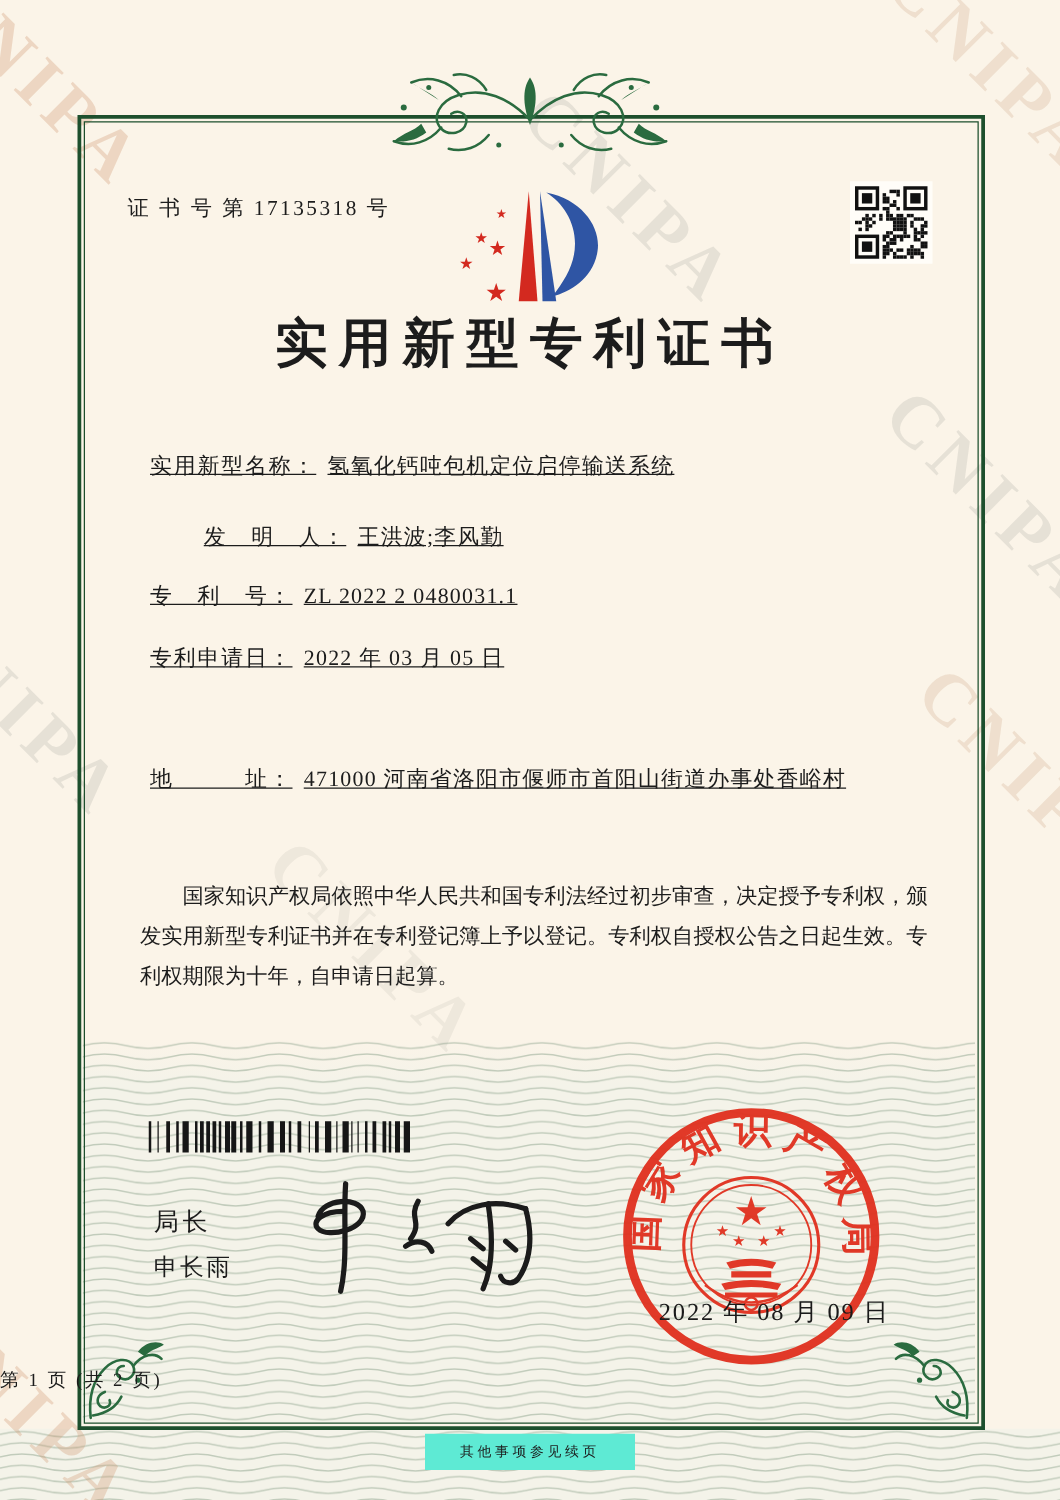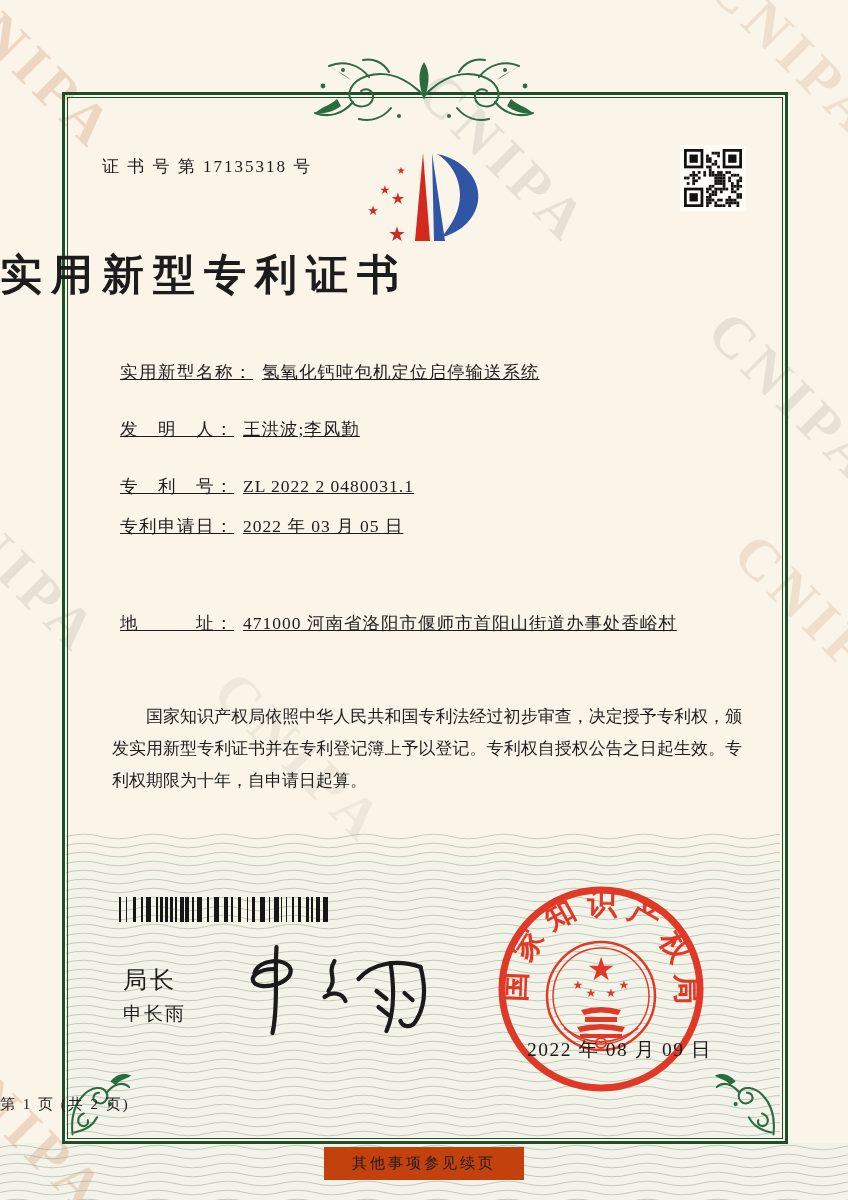--- a/index.html
+++ b/index.html
@@ -48,7 +48,7 @@
   .logo{position:absolute;left:354px;top:141px;z-index:4;}
   .qr{position:absolute;left:680px;top:145px;width:66px;height:66px;background:#fffdf8;z-index:4;}
   .title{
-    position:absolute;left:0;right:0;top:247px;text-align:left;
+    position:absolute;left:0;right:0;top:247px;text-align:center;
     font-size:42px;font-weight:bold;letter-spacing:9px;z-index:4;
   }
   

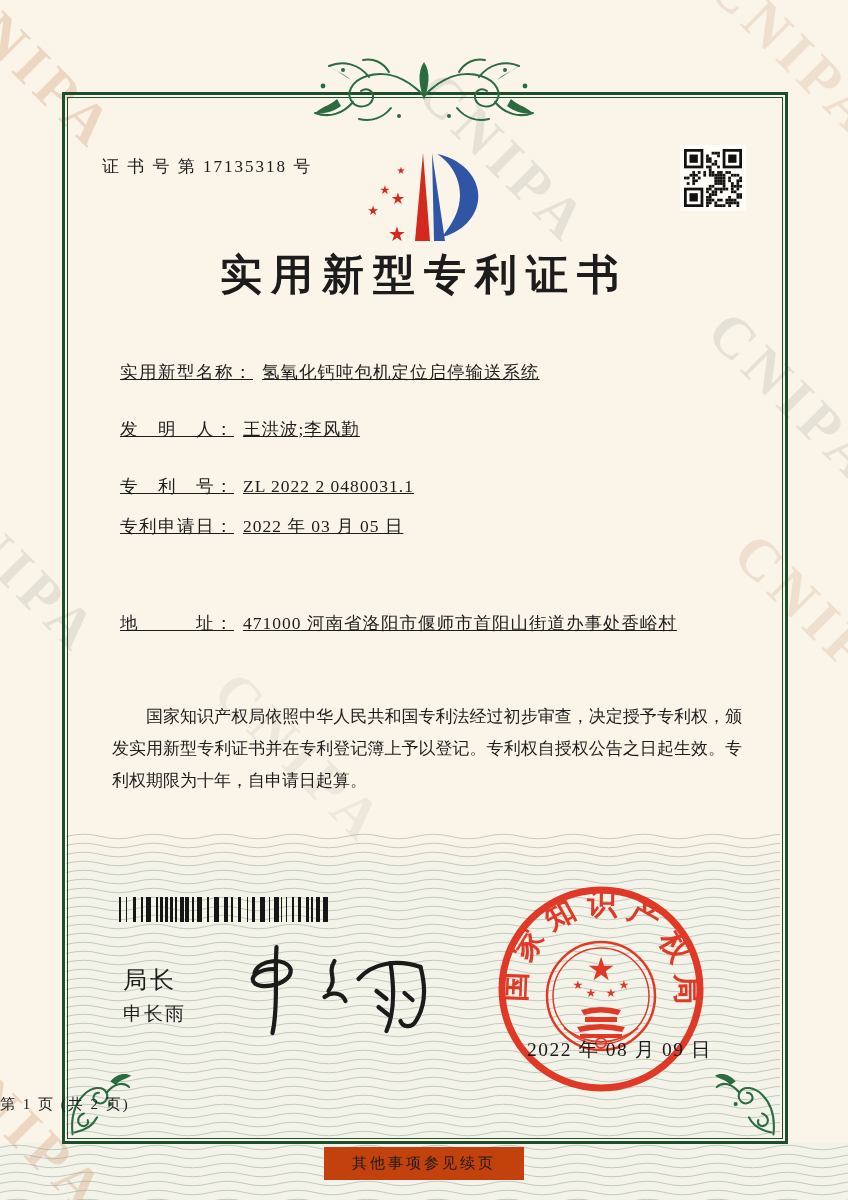--- a/index.html
+++ b/index.html
@@ -308,7 +308,7 @@
   <div class="field-row" style="top:360px;">
     <span class="field-label">实用新型名称：</span><span class="field-value">氢氧化钙吨包机定位启停输送系统</span>
   </div>
-  <div class="field-row" style="top:417px;">
+  <div class="field-row" style="top:417px;margin-left:43px;">
     <span class="field-label">发　明　人：</span><span class="field-value">王洪波;李风勤</span>
   </div>
   <div class="field-row" style="top:474px;">

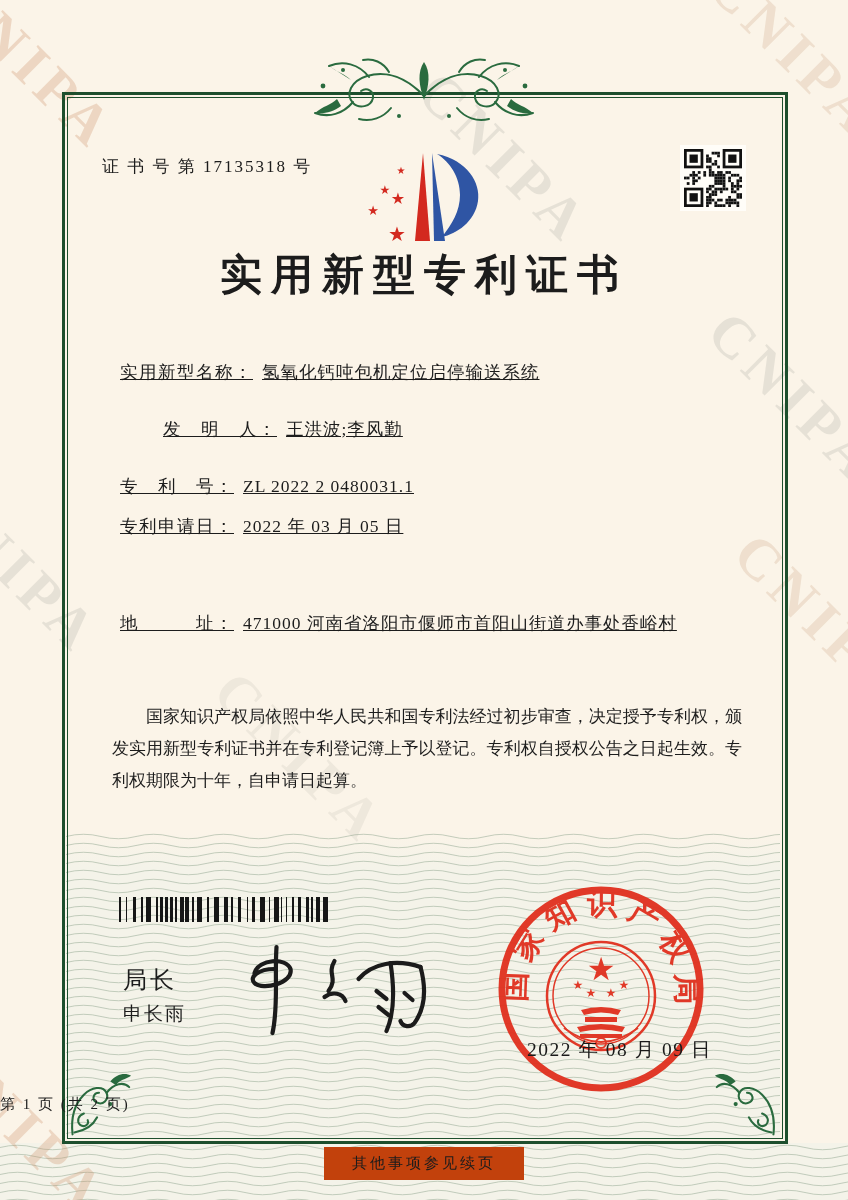--- a/index.html
+++ b/index.html
@@ -311,7 +311,7 @@
   <div class="field-row" style="top:417px;margin-left:43px;">
     <span class="field-label">发　明　人：</span><span class="field-value">王洪波;李风勤</span>
   </div>
-  <div class="field-row" style="top:474px;">
+  <div class="field-row" style="top:464px;">
     <span class="field-label">专　利　号：</span><span class="field-value">ZL 2022 2 0480031.1</span>
   </div>
   <div class="field-row" style="top:514px;">

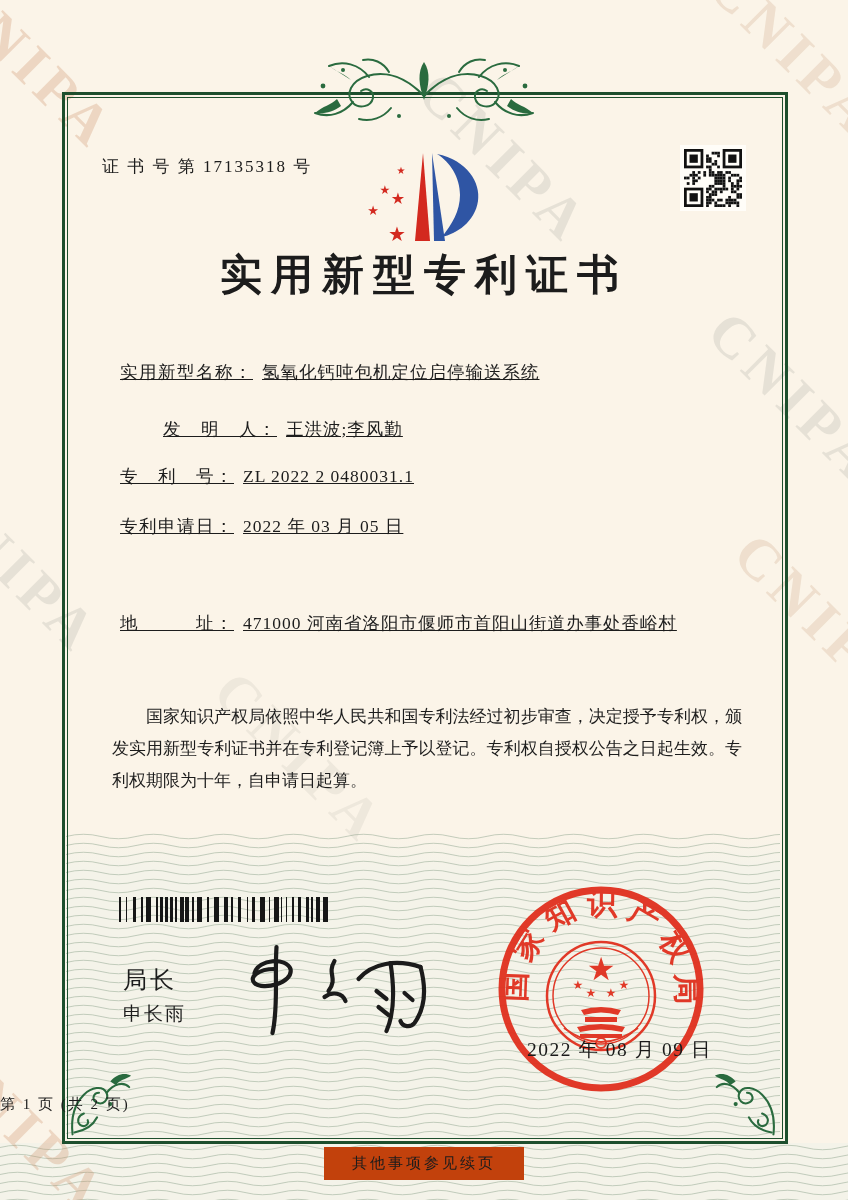--- a/index.html
+++ b/index.html
@@ -65,7 +65,7 @@
   
   .barcode{position:absolute;left:119px;top:897px;width:216px;height:25px;z-index:4;}
   .barcode i{position:absolute;top:0;bottom:0;background:#161616;}
-  .signer-title{position:absolute;left:123px;top:964px;font-size:24px;z-index:4;
+  .signer-title{position:absolute;left:123px;top:964px;font-size:20px;z-index:4;
     font-family:"Liberation Sans","DejaVu Sans",sans-serif;letter-spacing:3px;}
   .signer-name{position:absolute;left:123px;top:1001px;font-size:19px;z-index:4;
     font-family:"Liberation Sans","DejaVu Sans",sans-serif;letter-spacing:2px;}

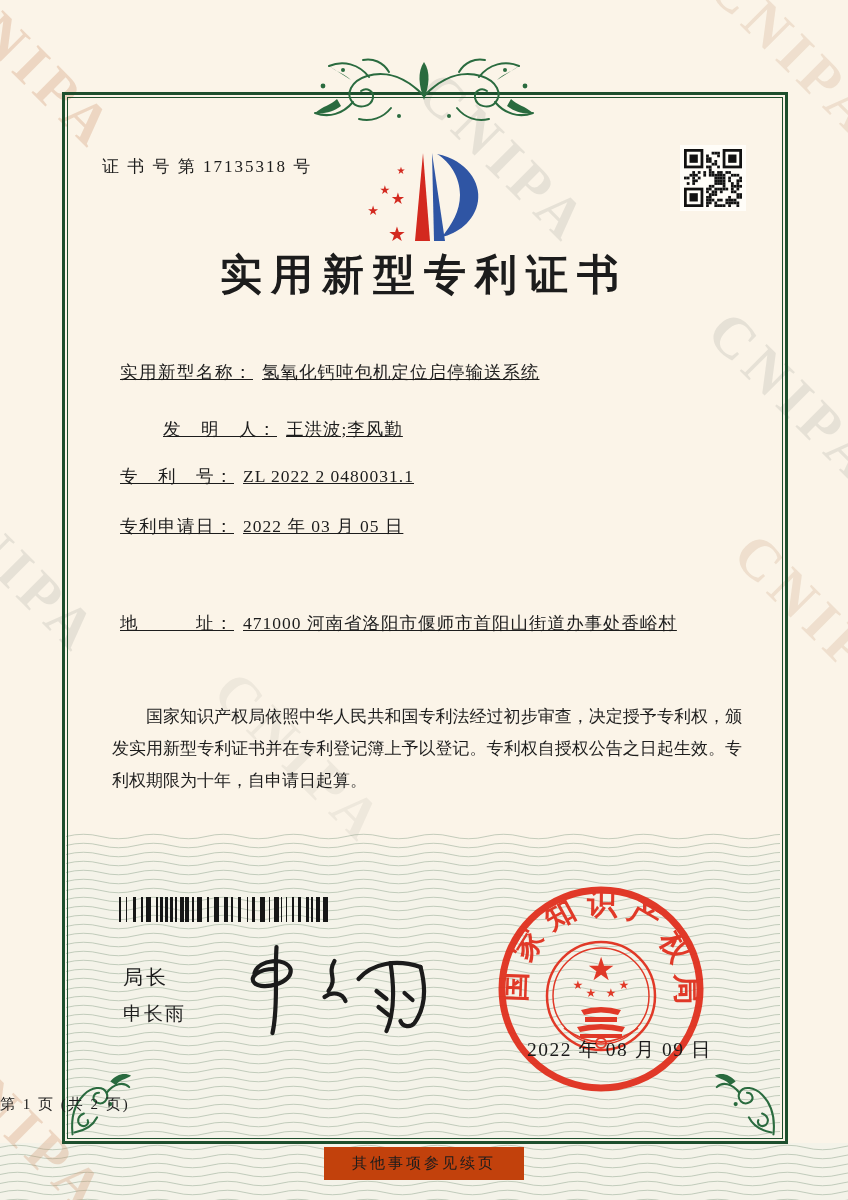--- a/index.html
+++ b/index.html
@@ -75,7 +75,7 @@
   .page-no{position:absolute;left:0;right:0;top:1095px;text-align:left;font-size:15px;letter-spacing:2px;z-index:4;}
   .note-box{
     position:absolute;left:50%;top:1147px;transform:translateX(-50%);
-    background:#c2410c;padding:7px 28px;z-index:4;font-size:15px;letter-spacing:3px;white-space:nowrap;
+    background:#5eead4;padding:7px 28px;z-index:4;font-size:11px;letter-spacing:3px;white-space:nowrap;
   }
 </style>
 </head>

